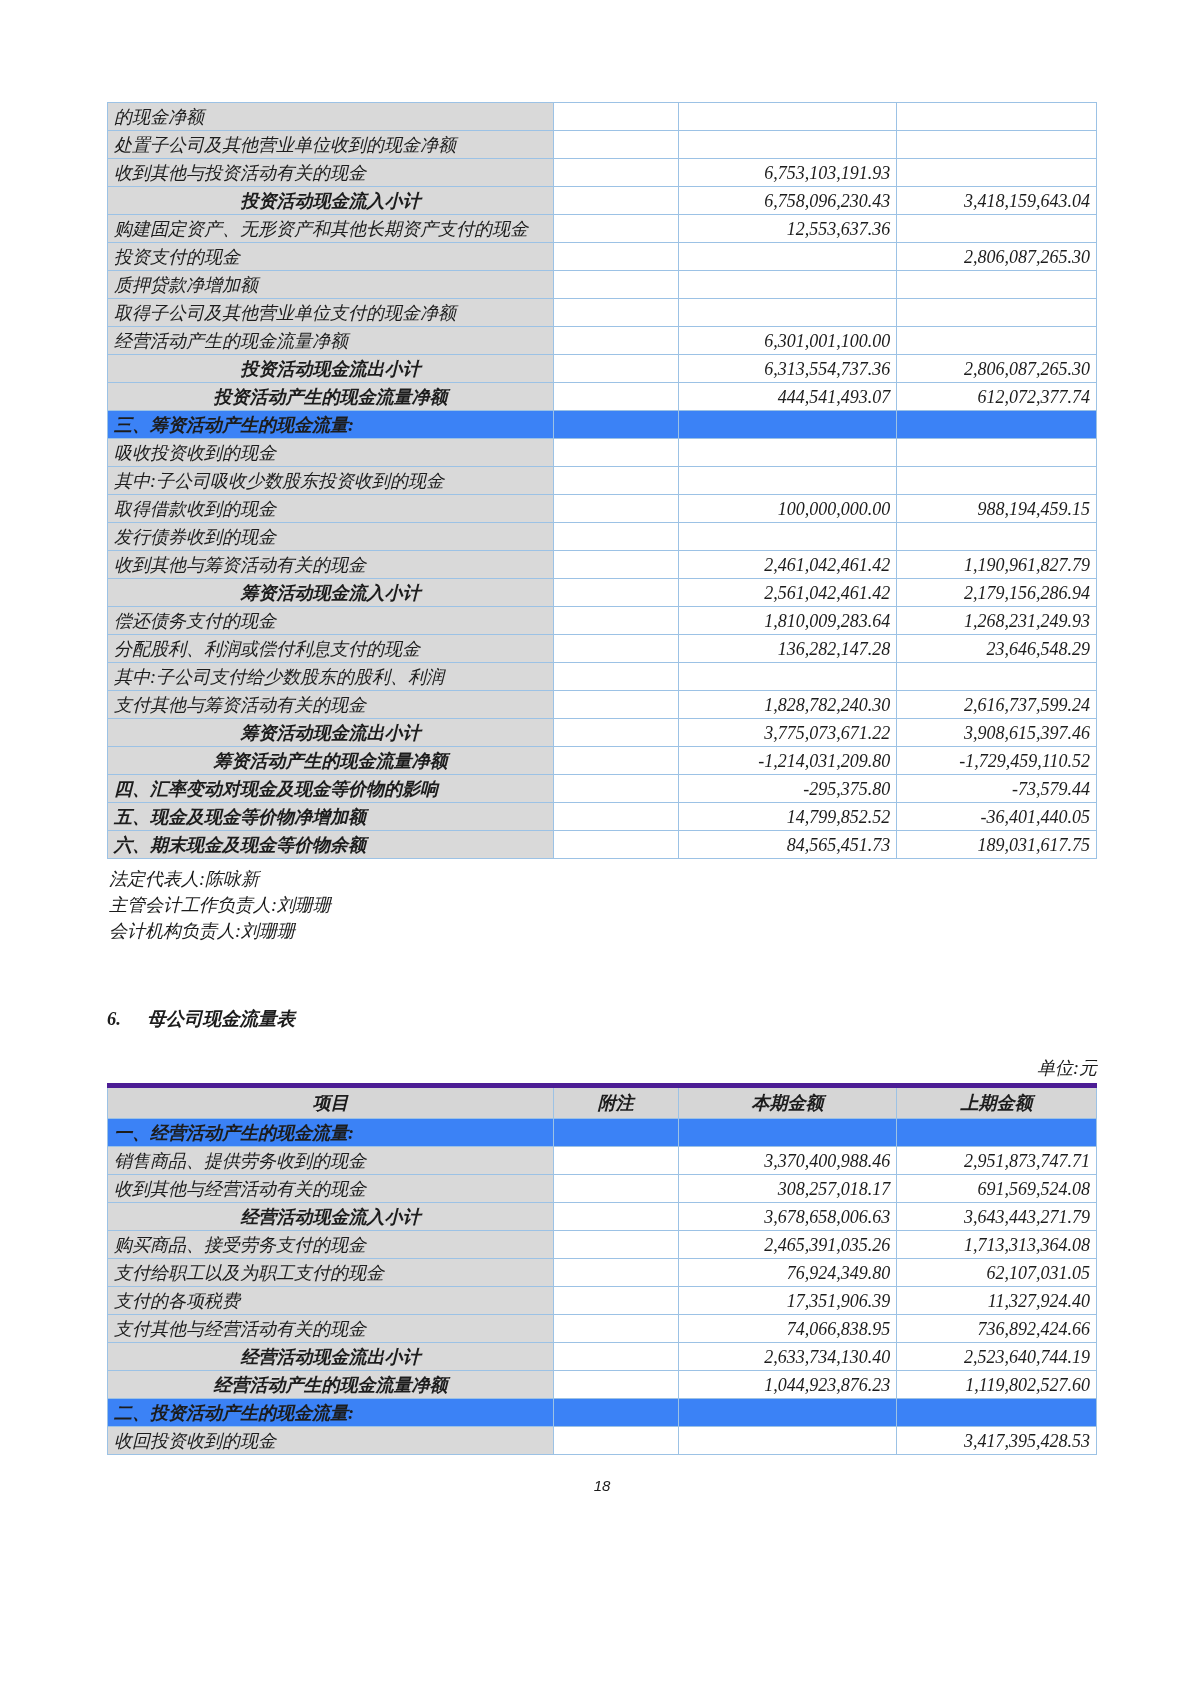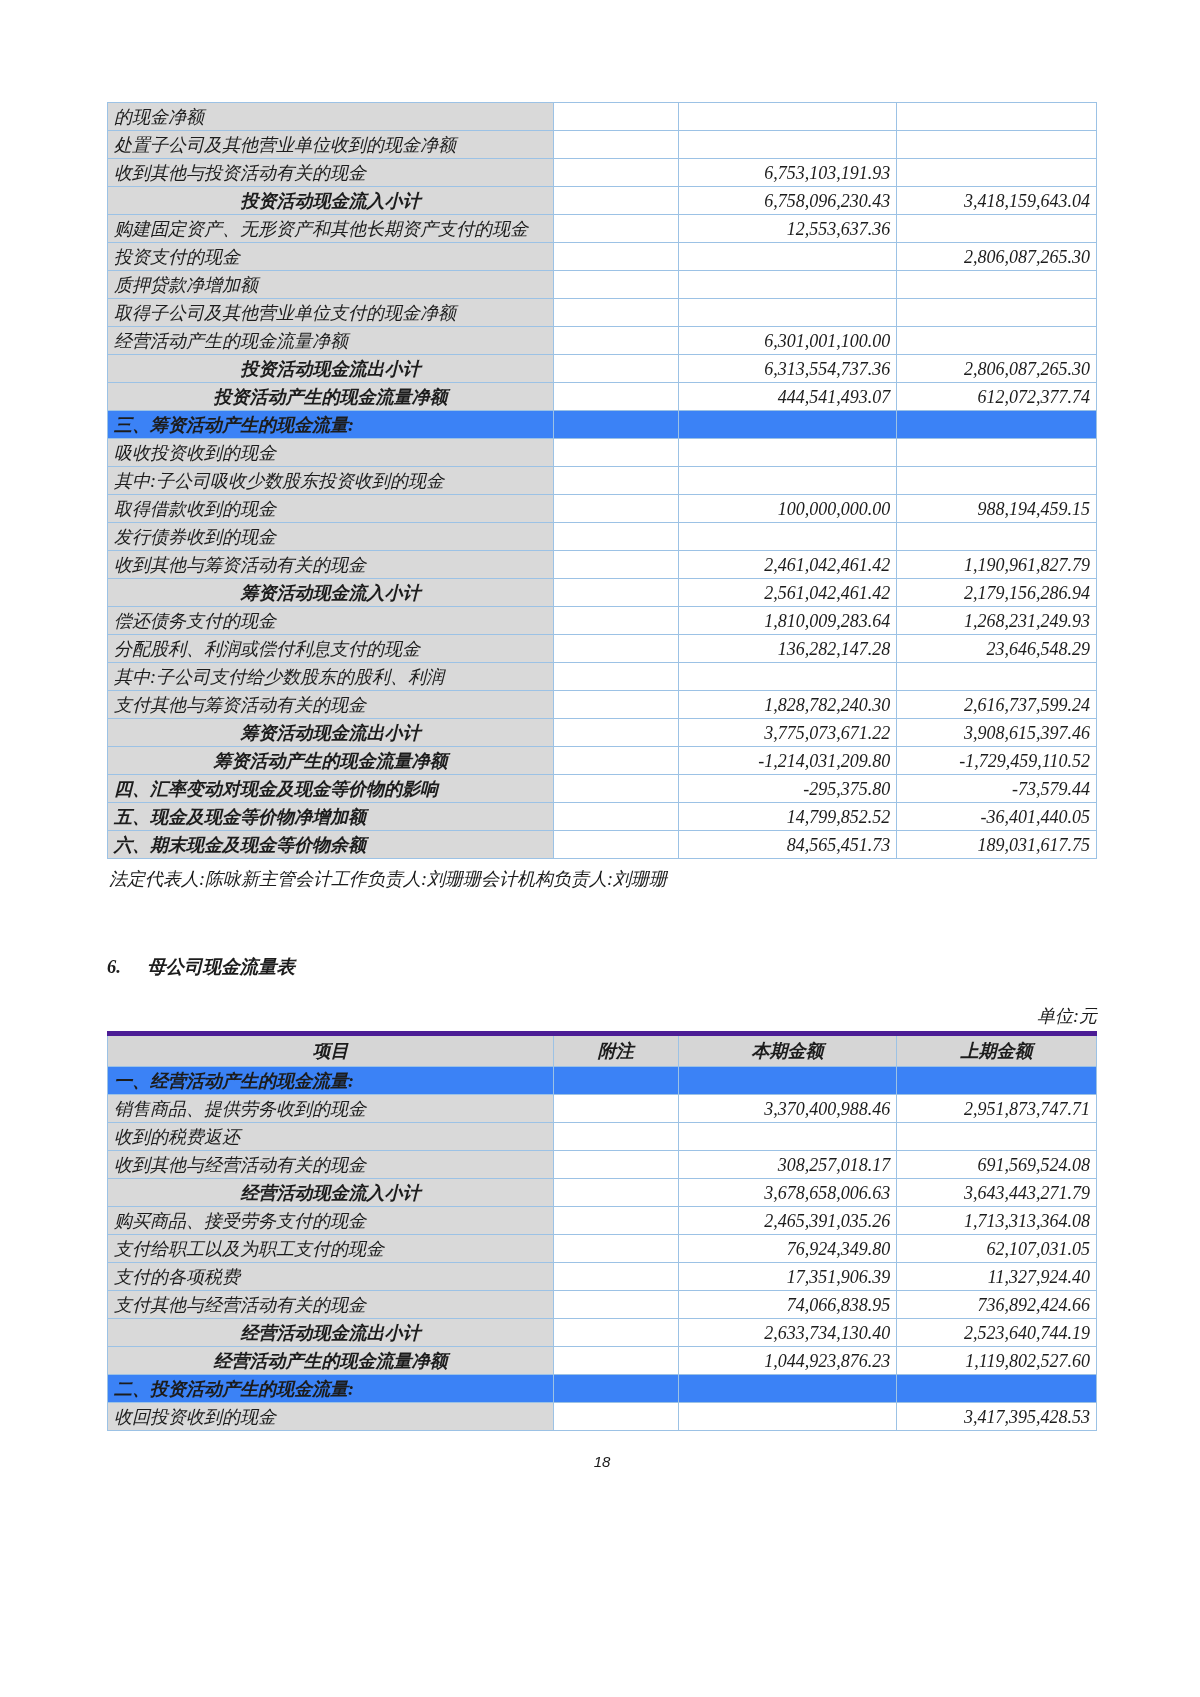--- a/index.html
+++ b/index.html
@@ -31,8 +31,8 @@
     border-top:5px solid #4c1d95;height:30px;
   }
   .signatures{
-    display:flex;justify-content:flex-start;
-    padding:7px 62px 0 2px;font-size:18px;line-height:26px;
+    display:flex;justify-content:center;
+    padding:7px 62px 0 2px;font-size:18px;line-height:26px;flex-direction:column;
   }
   .section-heading{
     margin-top:62px;font-weight:bold;font-size:18.5px;line-height:26px;

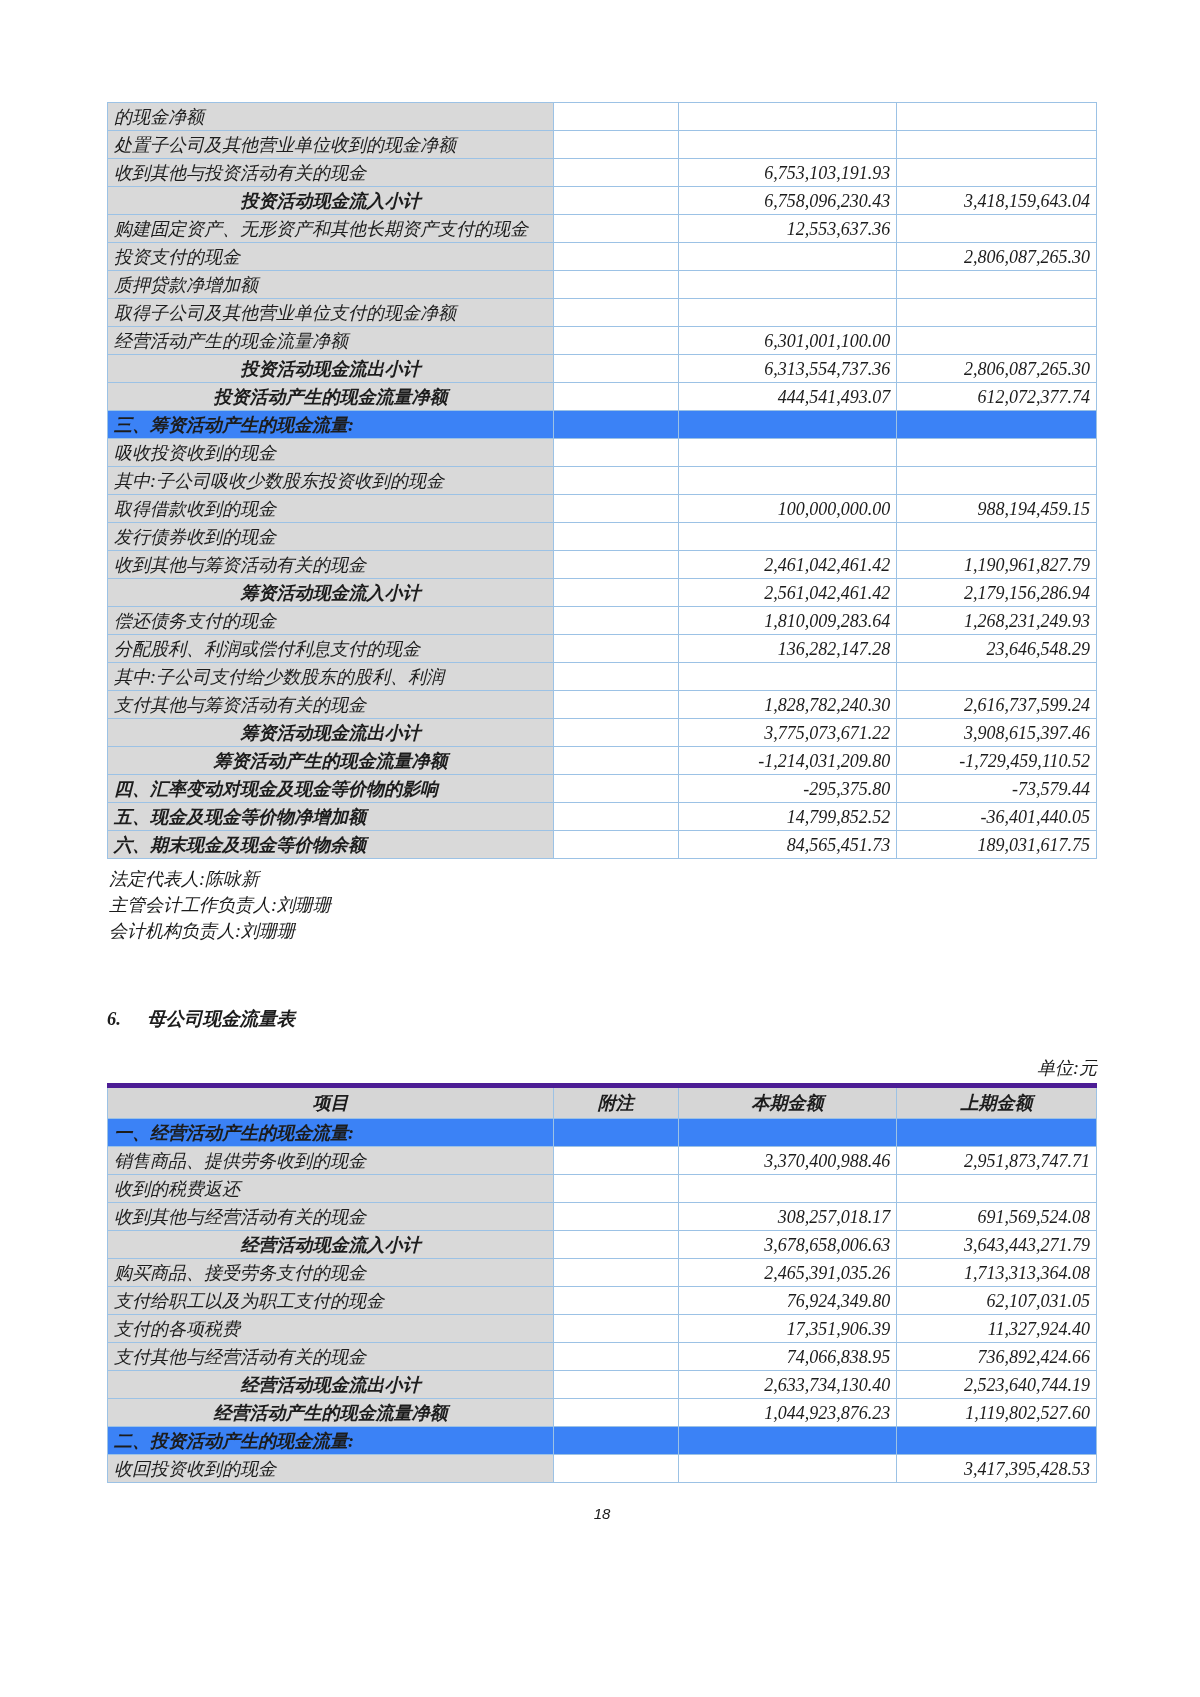--- a/index.html
+++ b/index.html
@@ -262,12 +262,6 @@
           <td class="col-prior">2,951,873,747.71</td>
         </tr>
         <tr class="row-normal">
-          <td class="col-item">收到的税费返还</td>
-          <td class="col-note"></td>
-          <td class="col-current"></td>
-          <td class="col-prior"></td>
-        </tr>
-        <tr class="row-normal">
           <td class="col-item">收到其他与经营活动有关的现金</td>
           <td class="col-note"></td>
           <td class="col-current">308,257,018.17</td>

